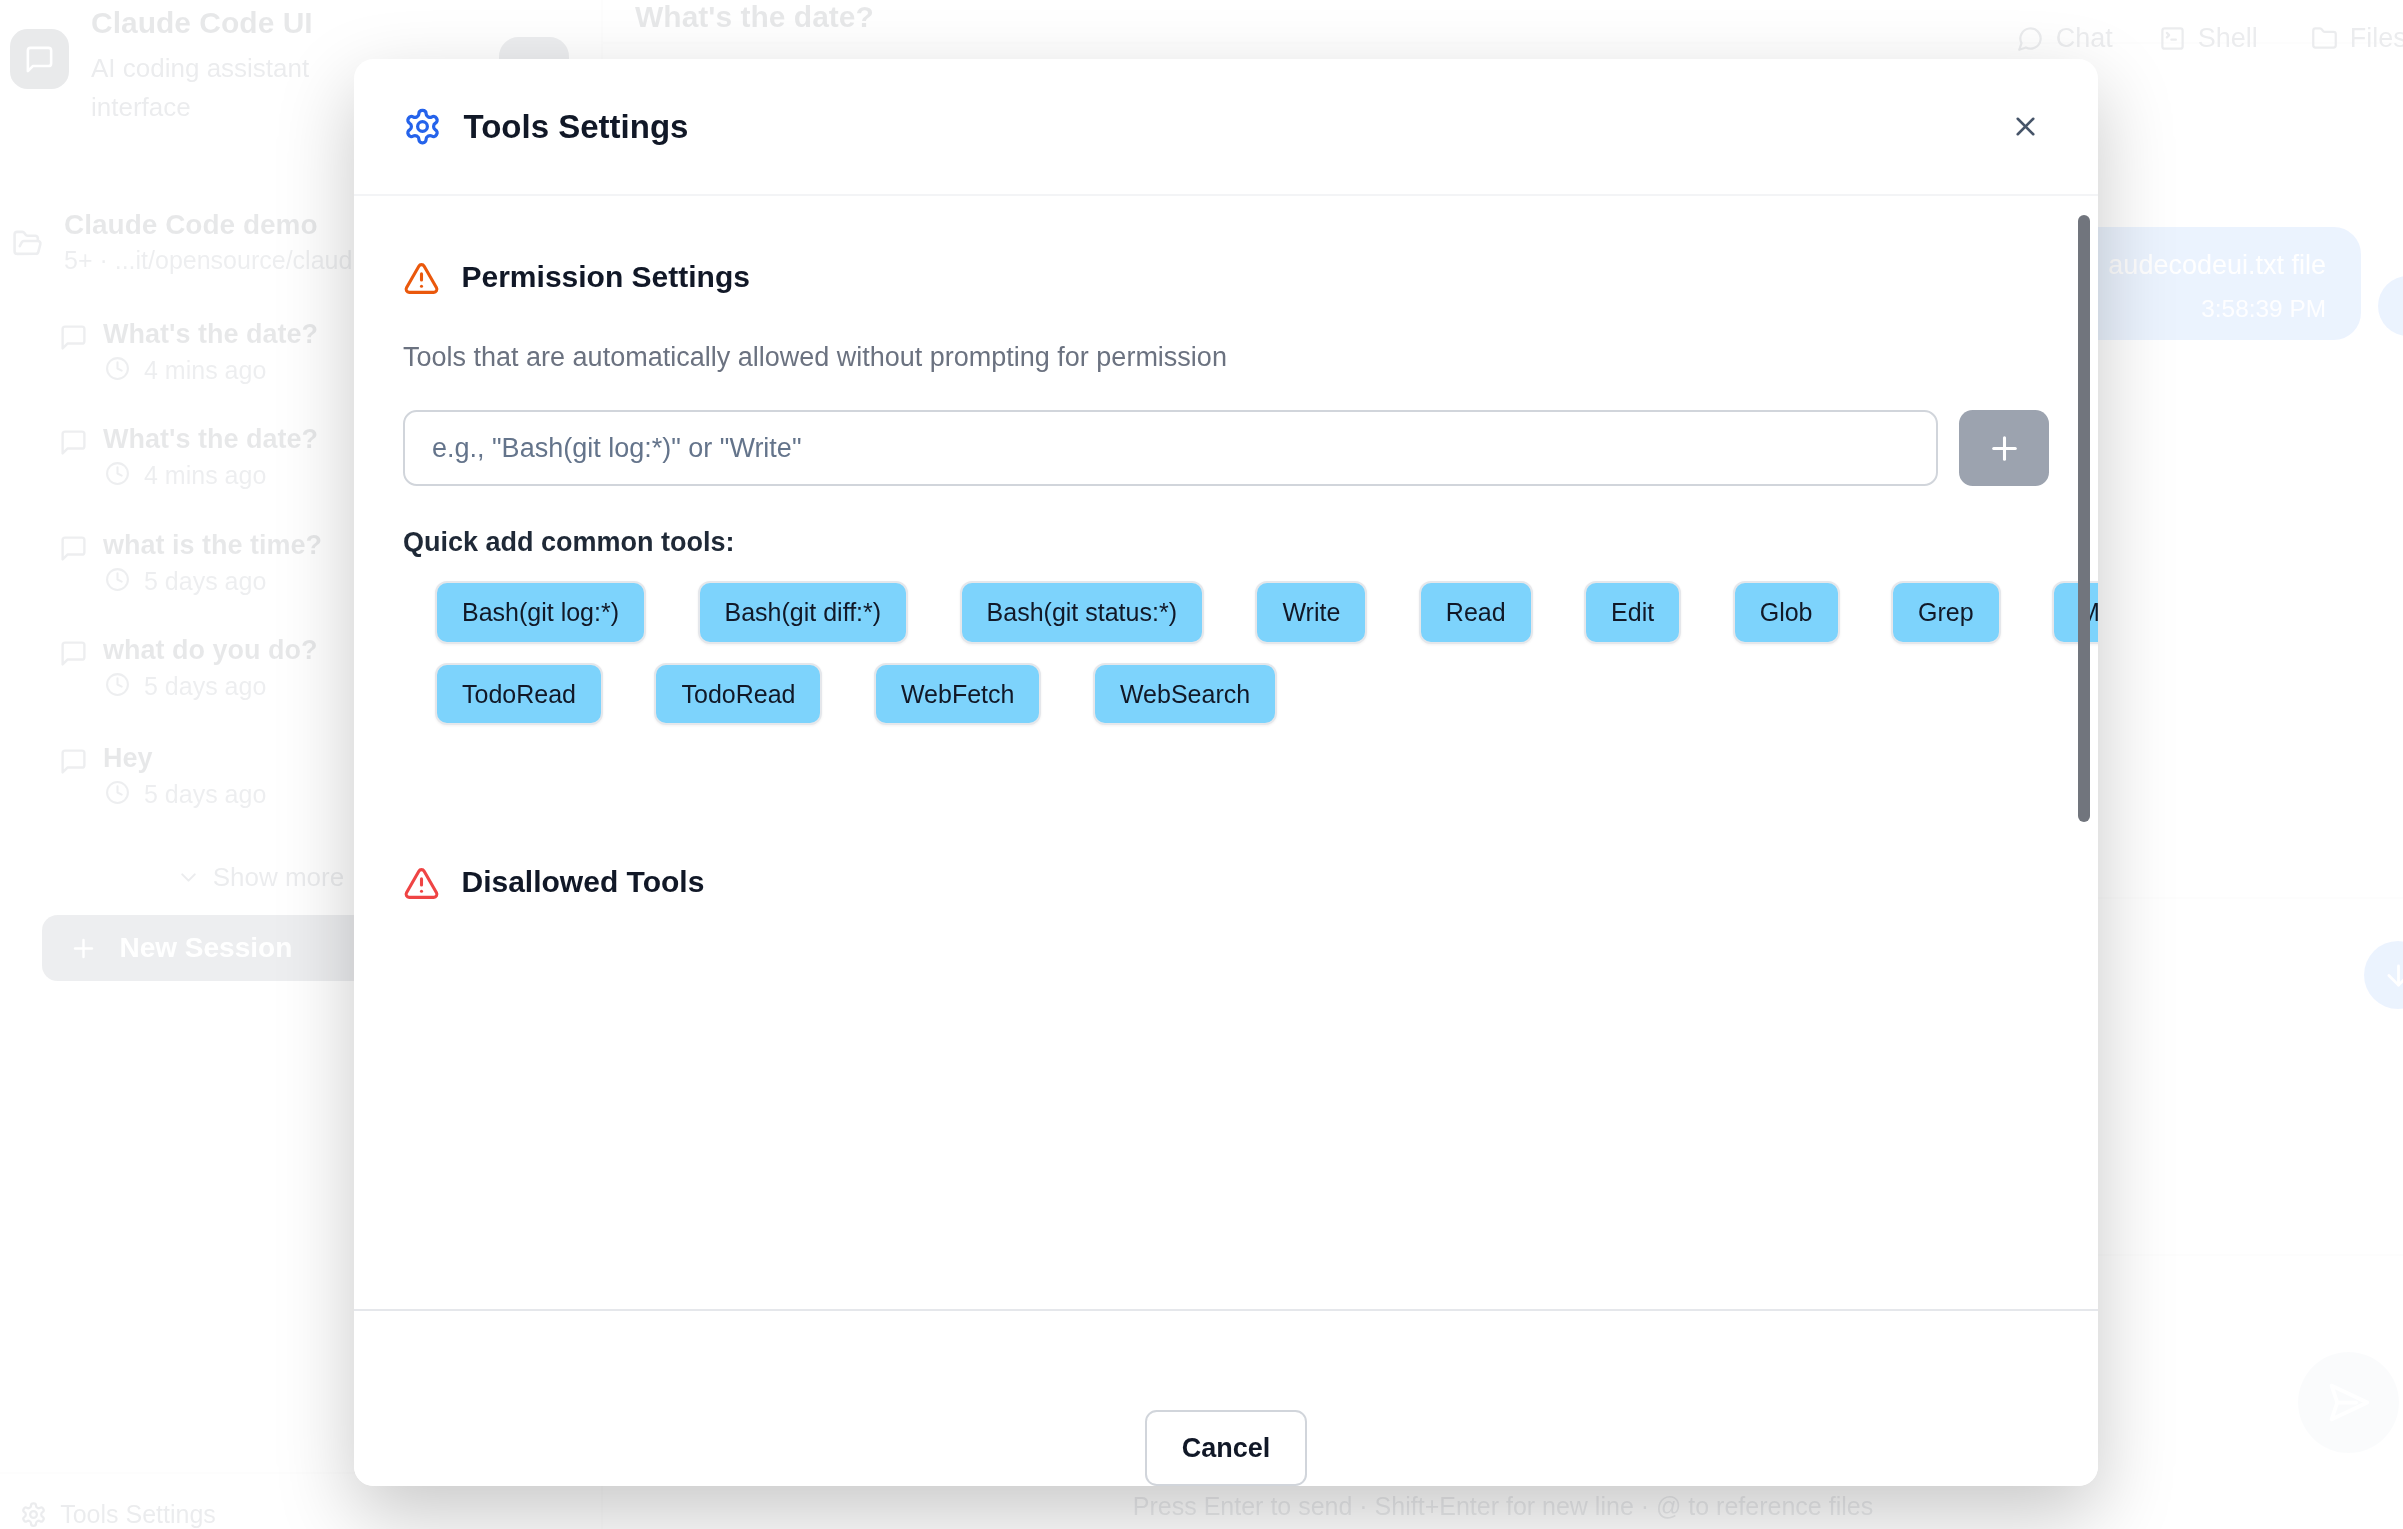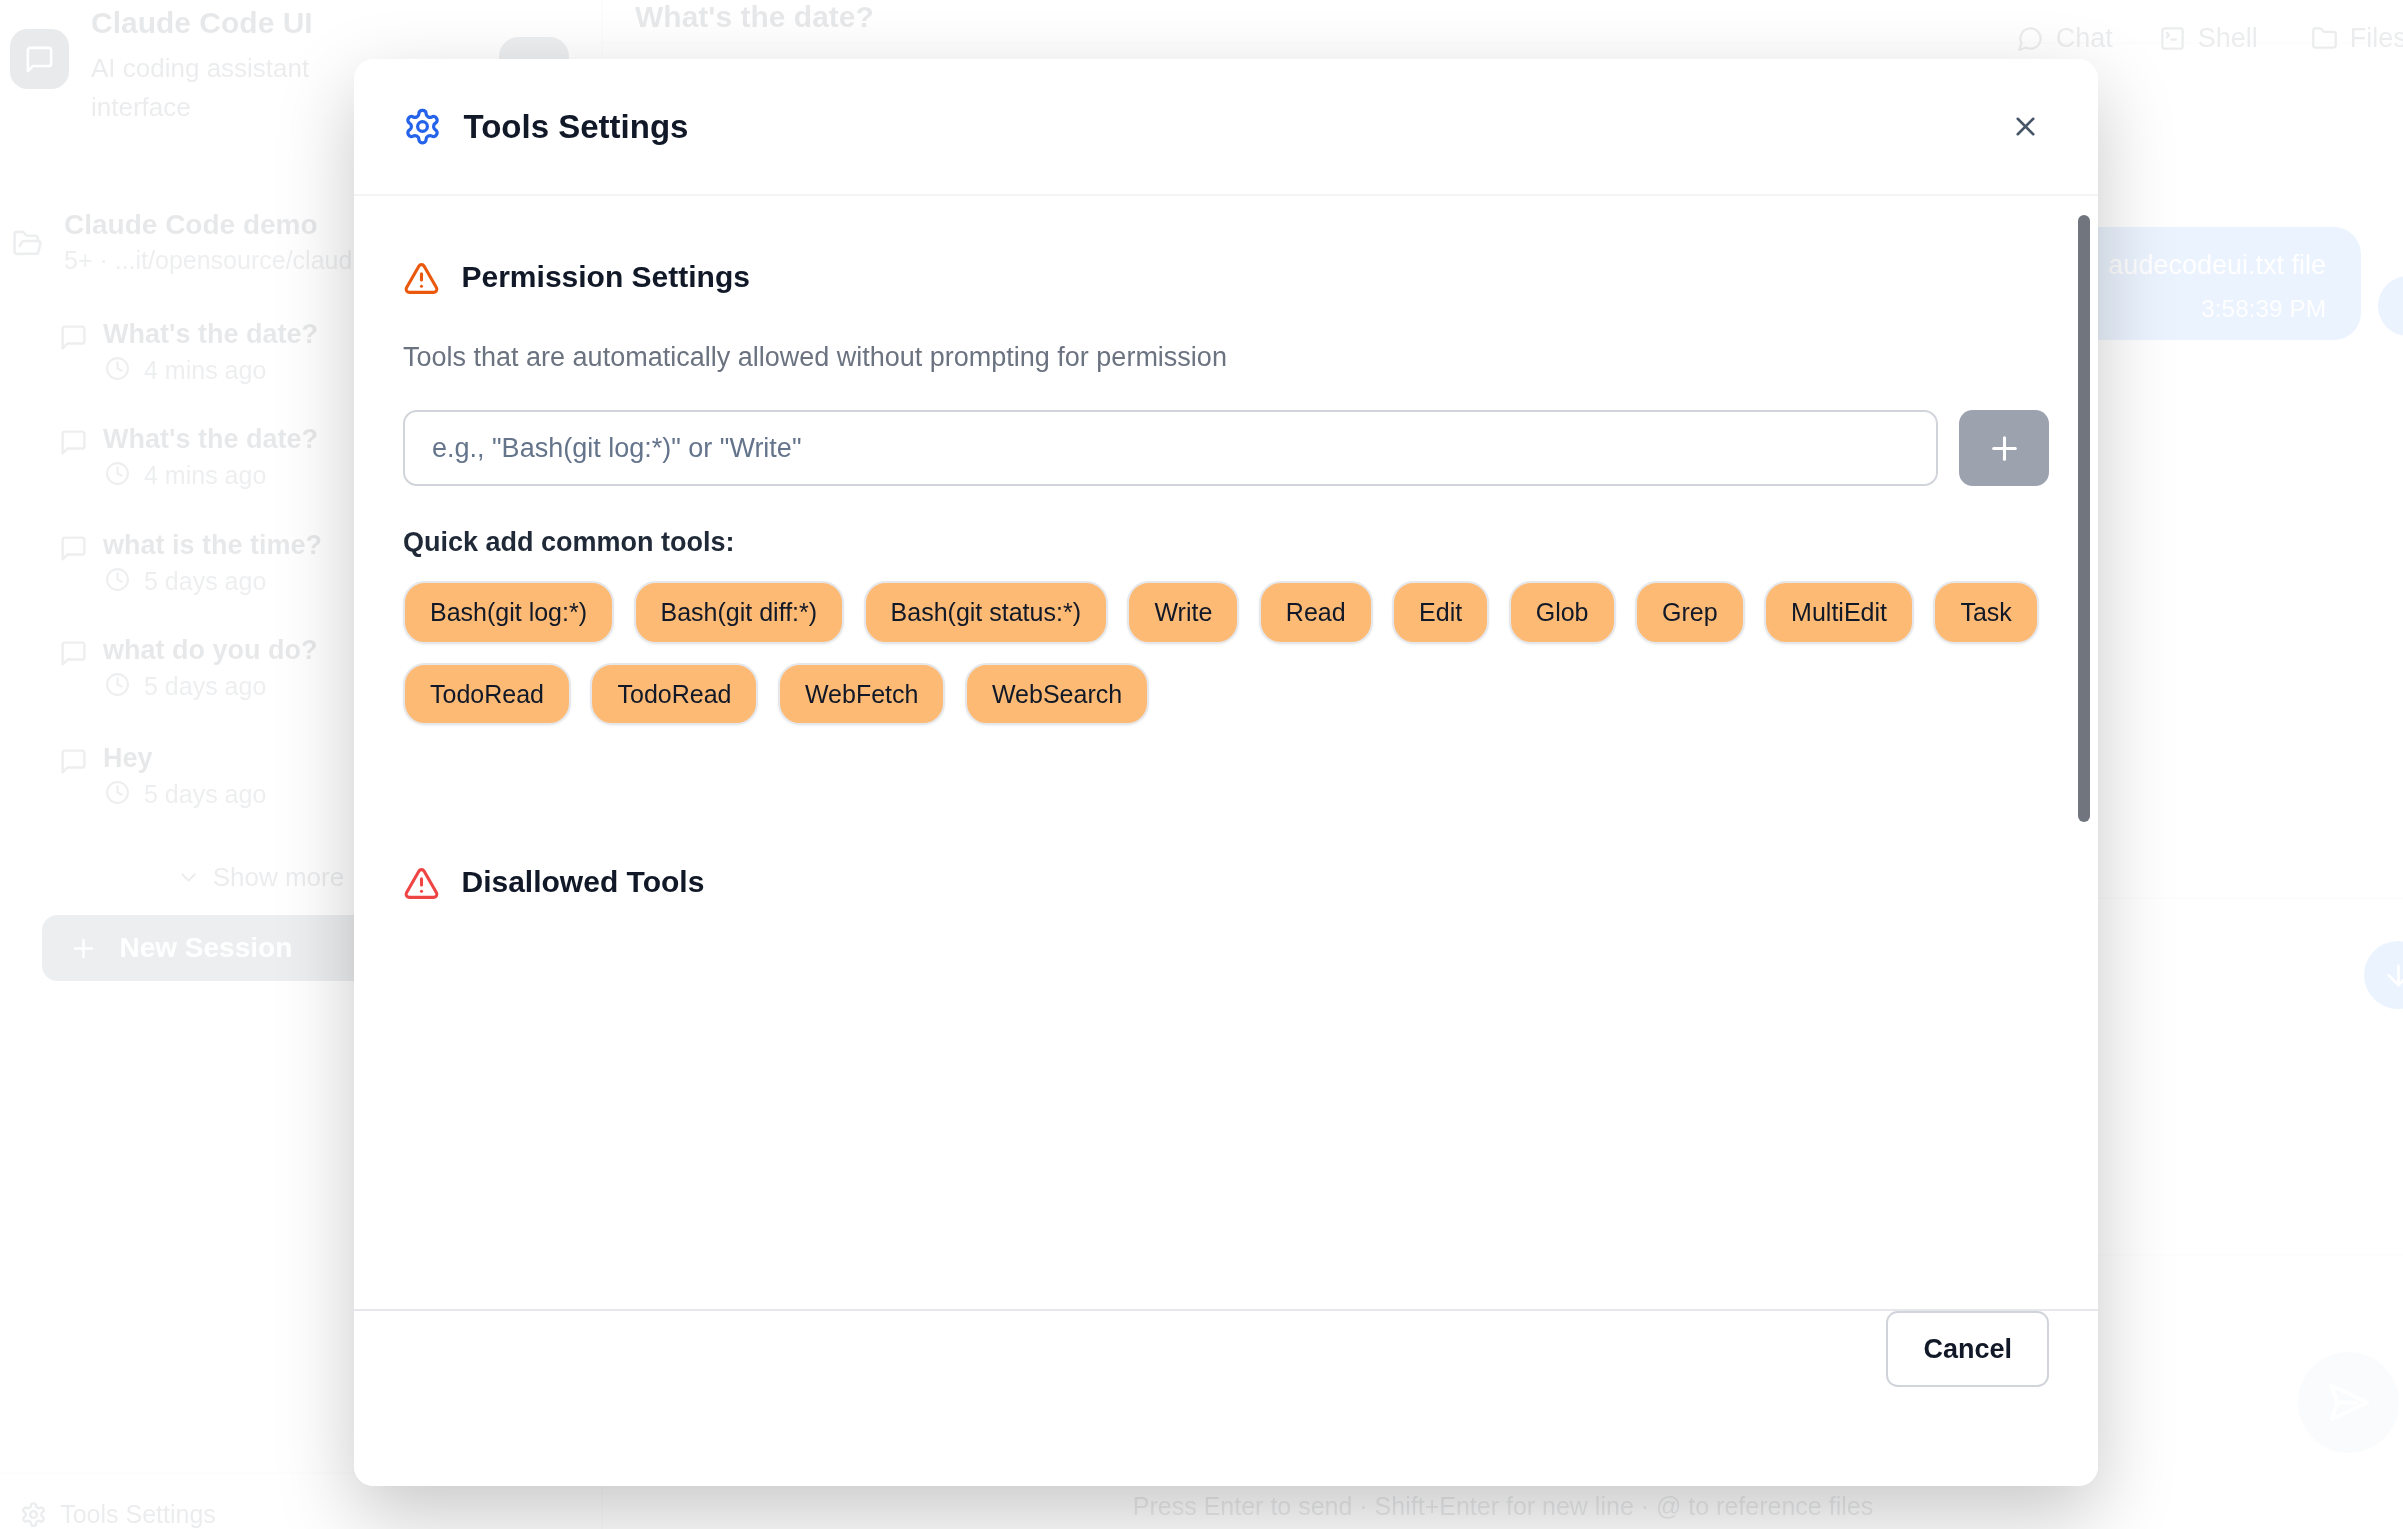--- a/index.html
+++ b/index.html
@@ -83,9 +83,9 @@
   .quick-label { margin-top:41px; font-size:27px; font-weight:700; color:#1f2937; }
   .chip-row { display:flex; gap:19.5px; margin-top:23.4px; flex-wrap:nowrap; }
   .chip-row.row2 { margin-top:19.5px; }
-  .chip { padding:14.6px 25px; background:#fdba74; border:2px solid #e5e7eb; border-radius:22px;
+  .chip { padding:14.6px 25px; background:#7dd3fc; border:2px solid #e5e7eb; border-radius:12px;
     font-size:25px; color:#111827; font-weight:500; white-space:nowrap; cursor:pointer;
-    box-shadow:0 1px 2.9px rgba(0,0,0,0.06); }
+    box-shadow:0 1px 2.9px rgba(0,0,0,0.06);margin-left:32px; }
   .empty-msg { margin-top:99px; text-align:center; font-size:28px; color:#6b7280; }
   .head-disallowed { margin-top:140px; }
   .m-footer { position:absolute; left:0; right:0; bottom:0; height:177px; background:#ffffff;

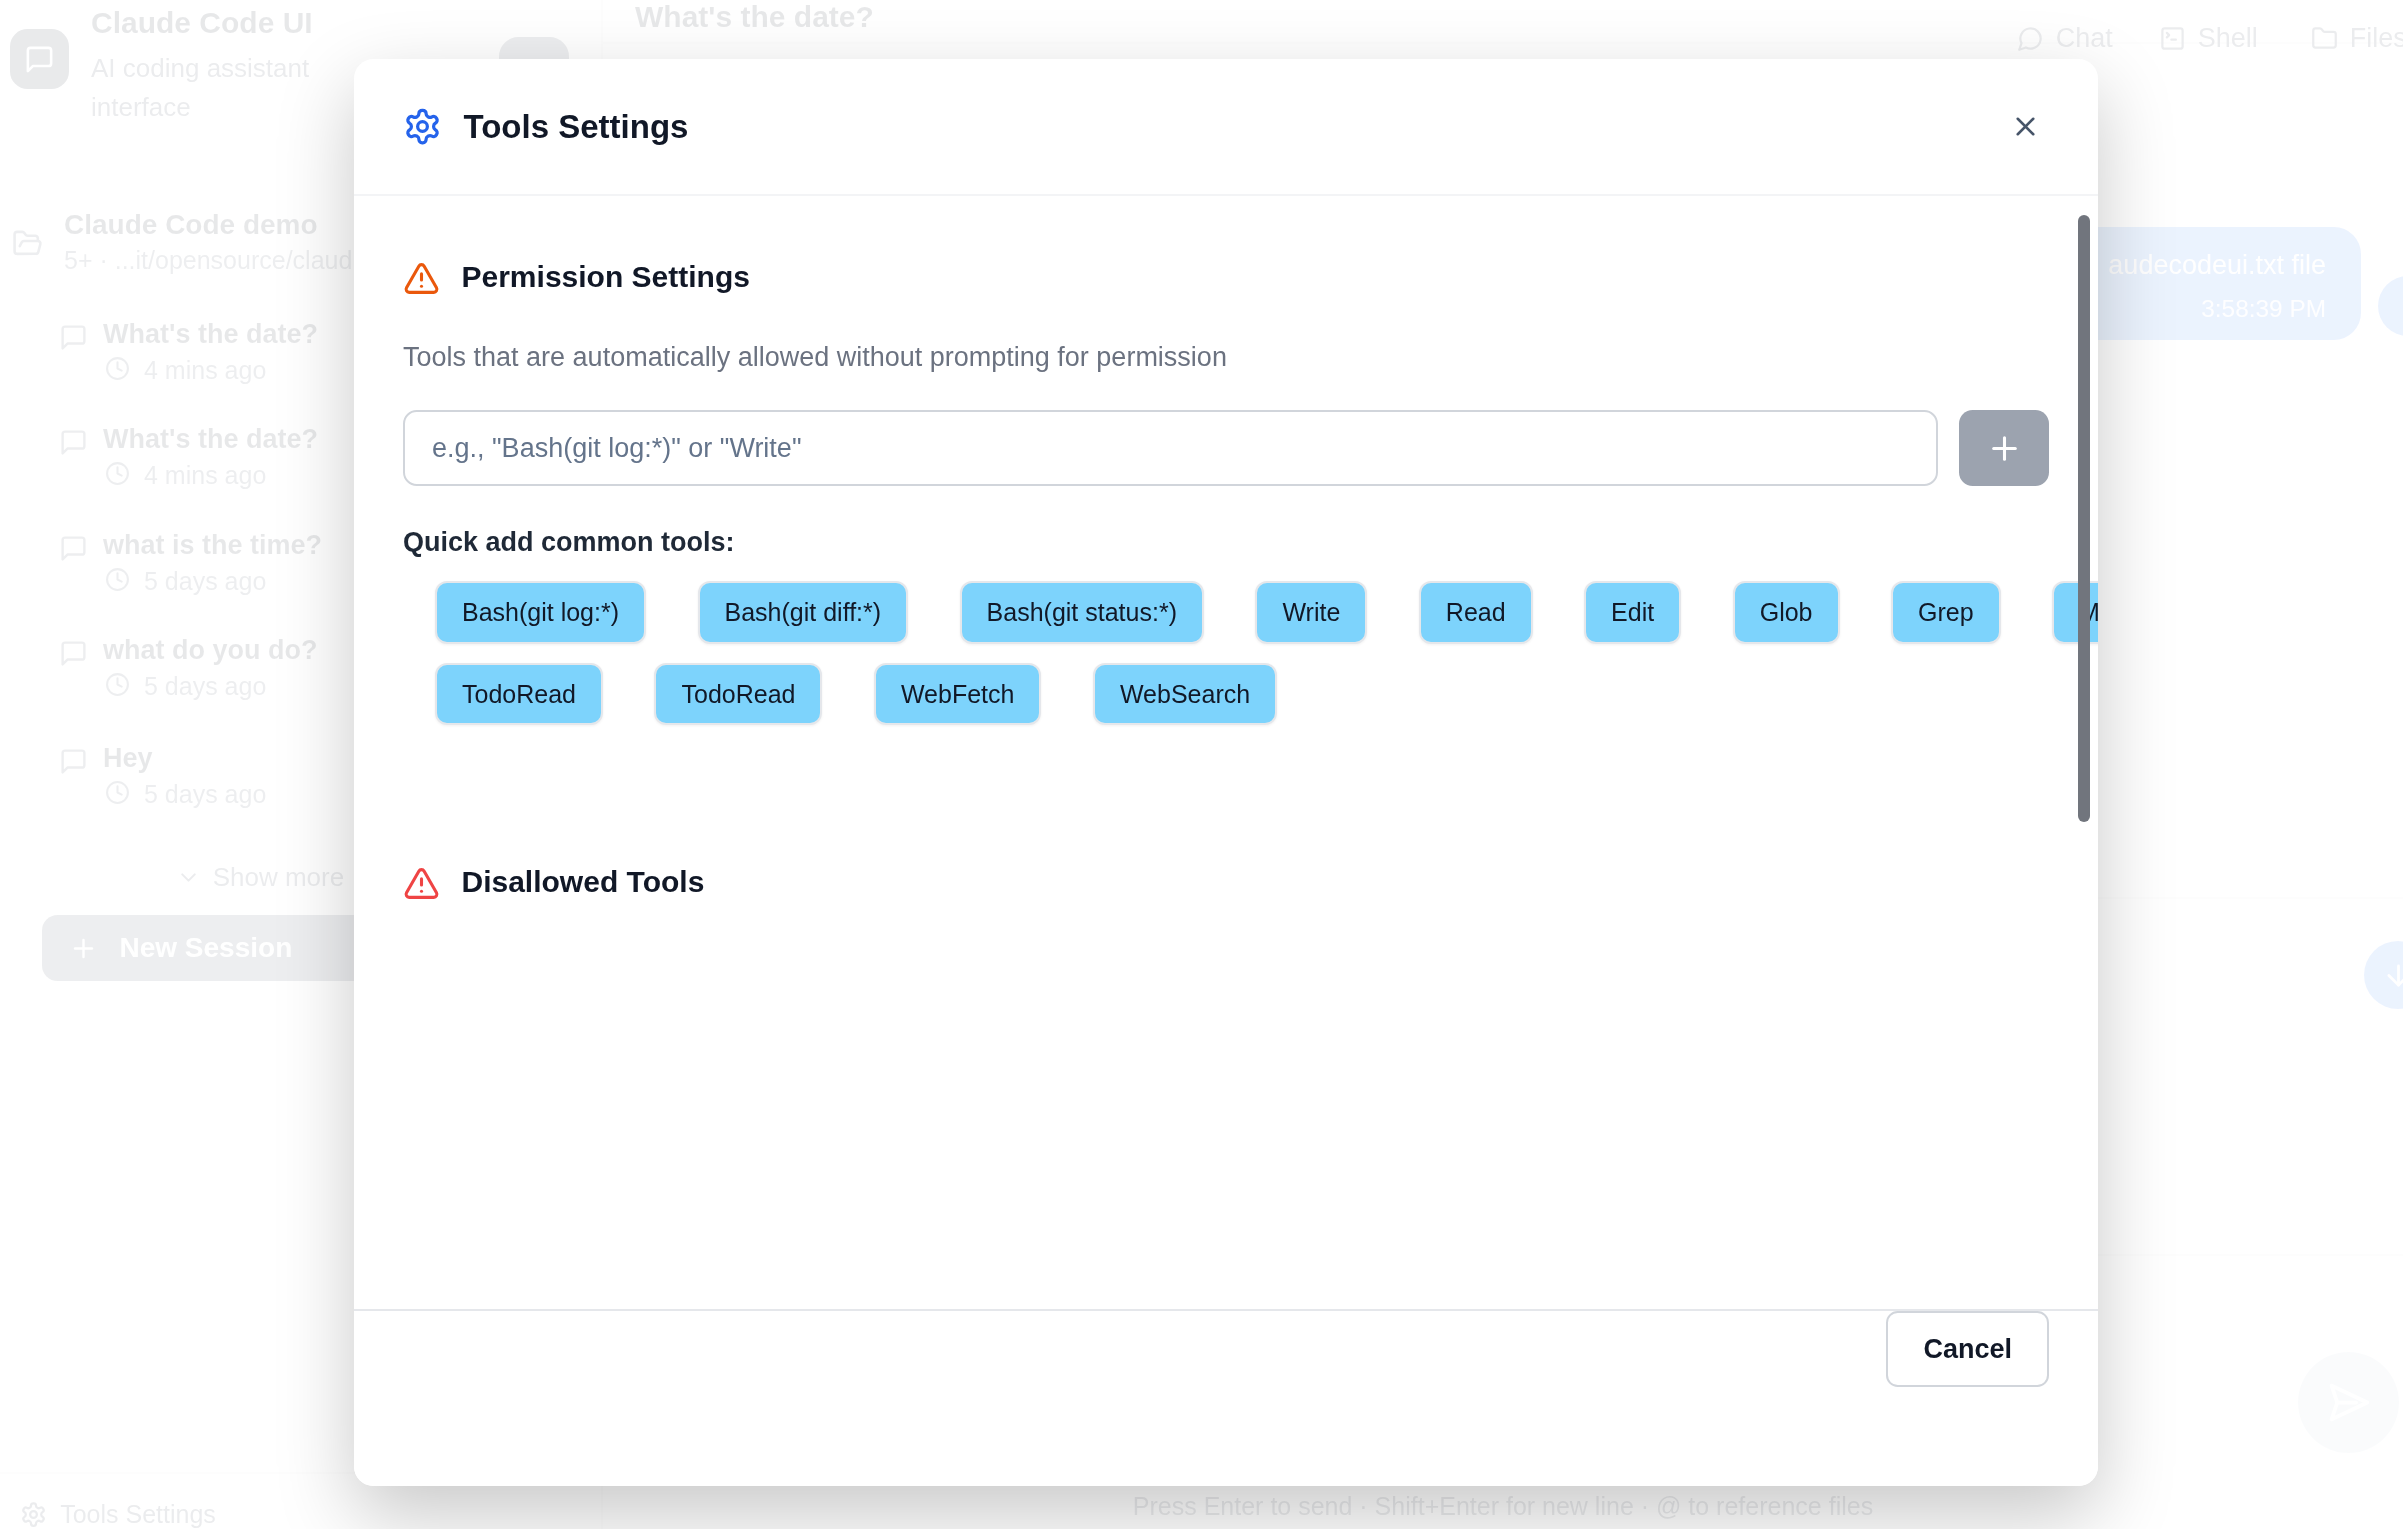--- a/index.html
+++ b/index.html
@@ -89,8 +89,8 @@
   .empty-msg { margin-top:99px; text-align:center; font-size:28px; color:#6b7280; }
   .head-disallowed { margin-top:140px; }
   .m-footer { position:absolute; left:0; right:0; bottom:0; height:177px; background:#ffffff;
-    border-top:2px solid #e5e7eb; display:flex; justify-content:flex-end;
-    gap:23.4px; padding:0 49px; }
+    border-top:2px solid #e5e7eb; display:flex; align-items:center; justify-content:flex-end;
+    gap:23.4px; padding:0 49px;flex-direction:column; }
   .btn-cancel { height:76px; padding:0 35px; border:2px solid #d1d5db; border-radius:11.7px;
     background:#ffffff; font-size:27px; font-weight:600; color:#111827; cursor:pointer;
     font-family:"Liberation Sans", sans-serif; }

